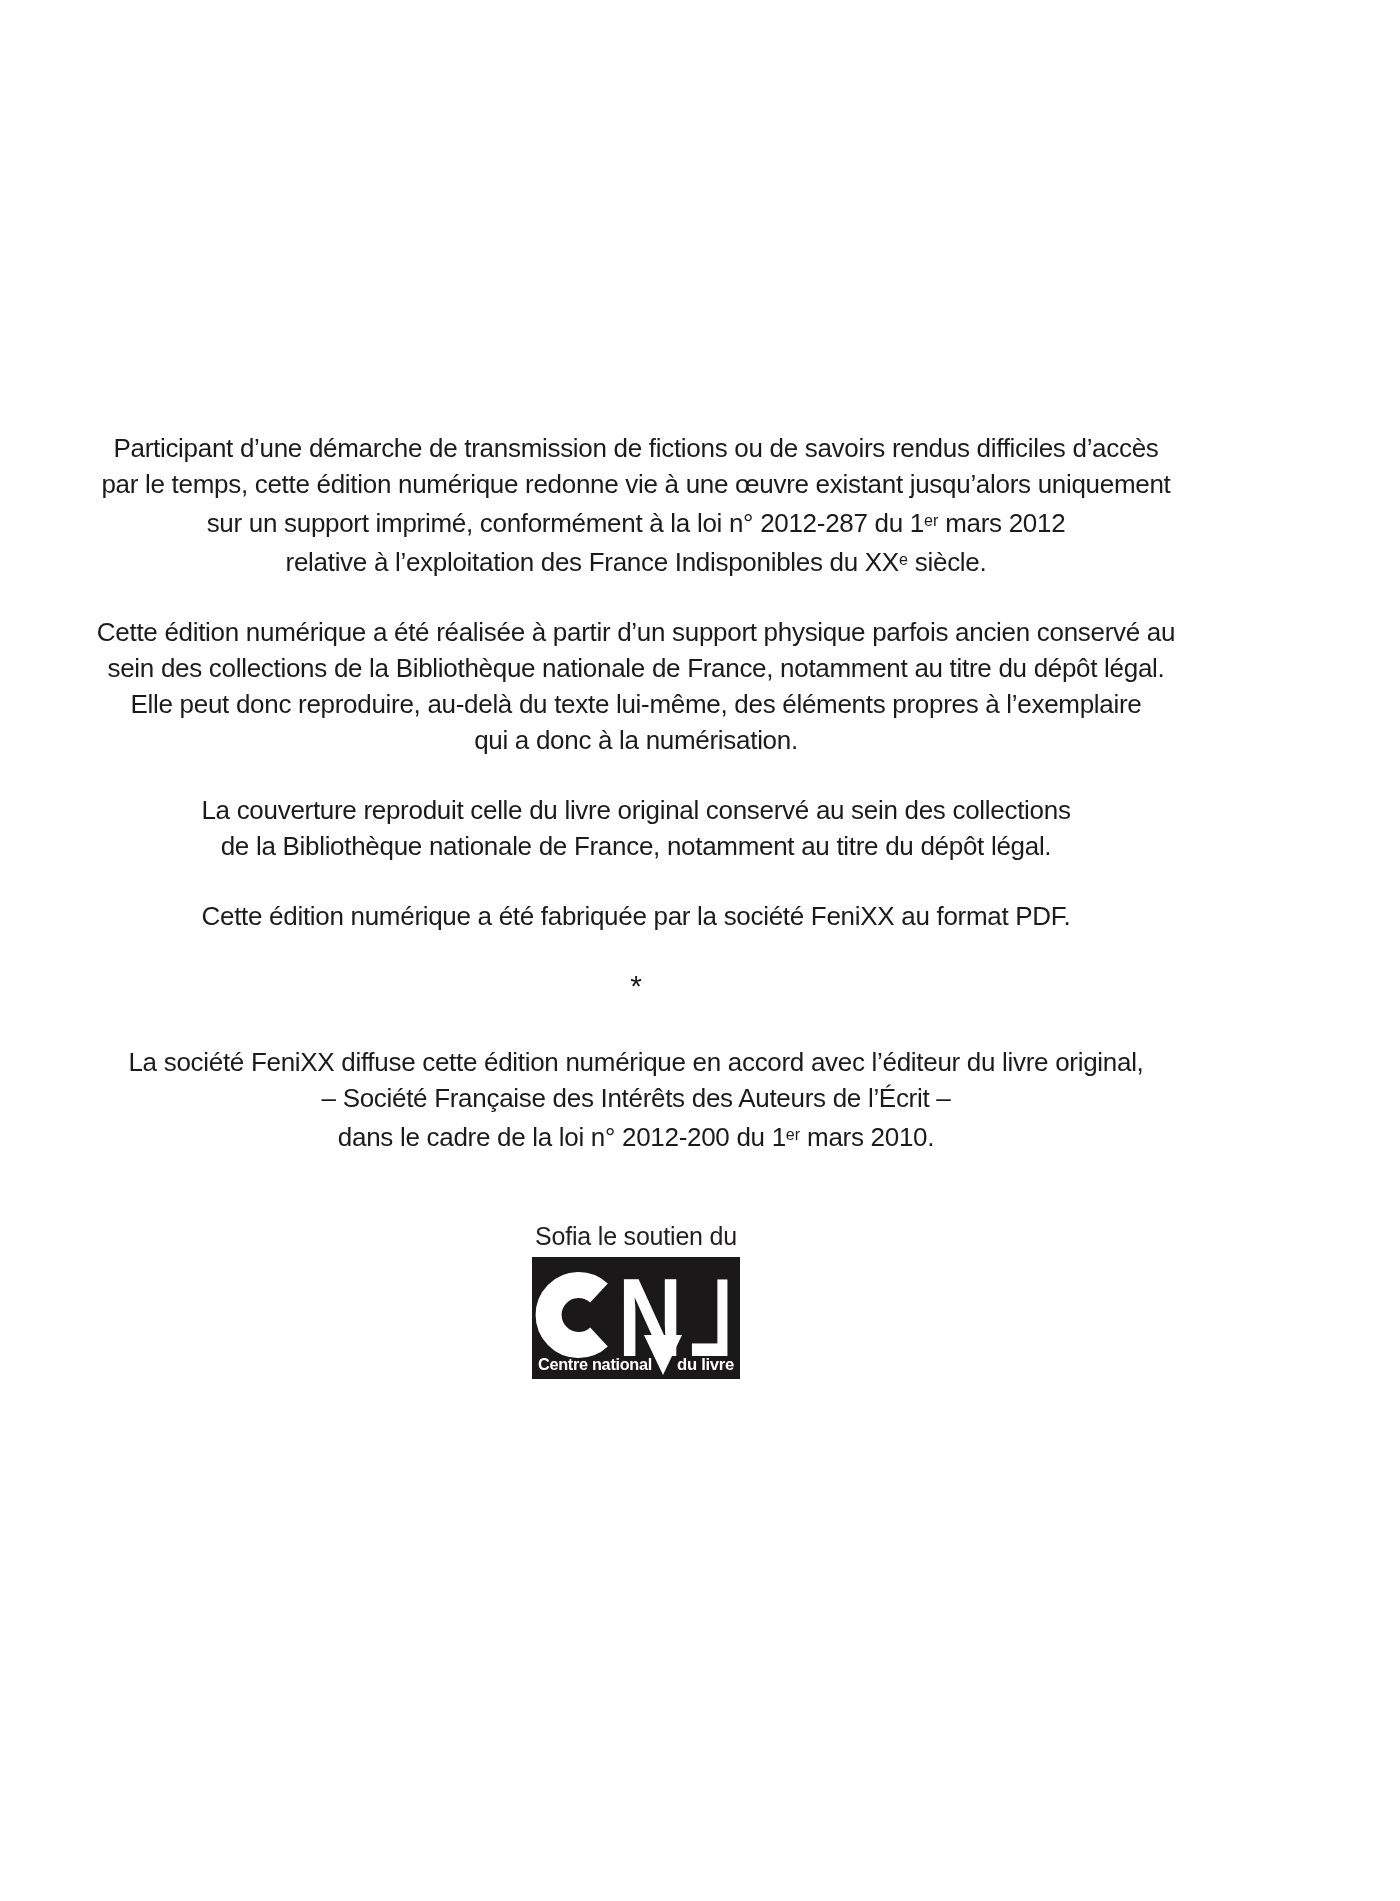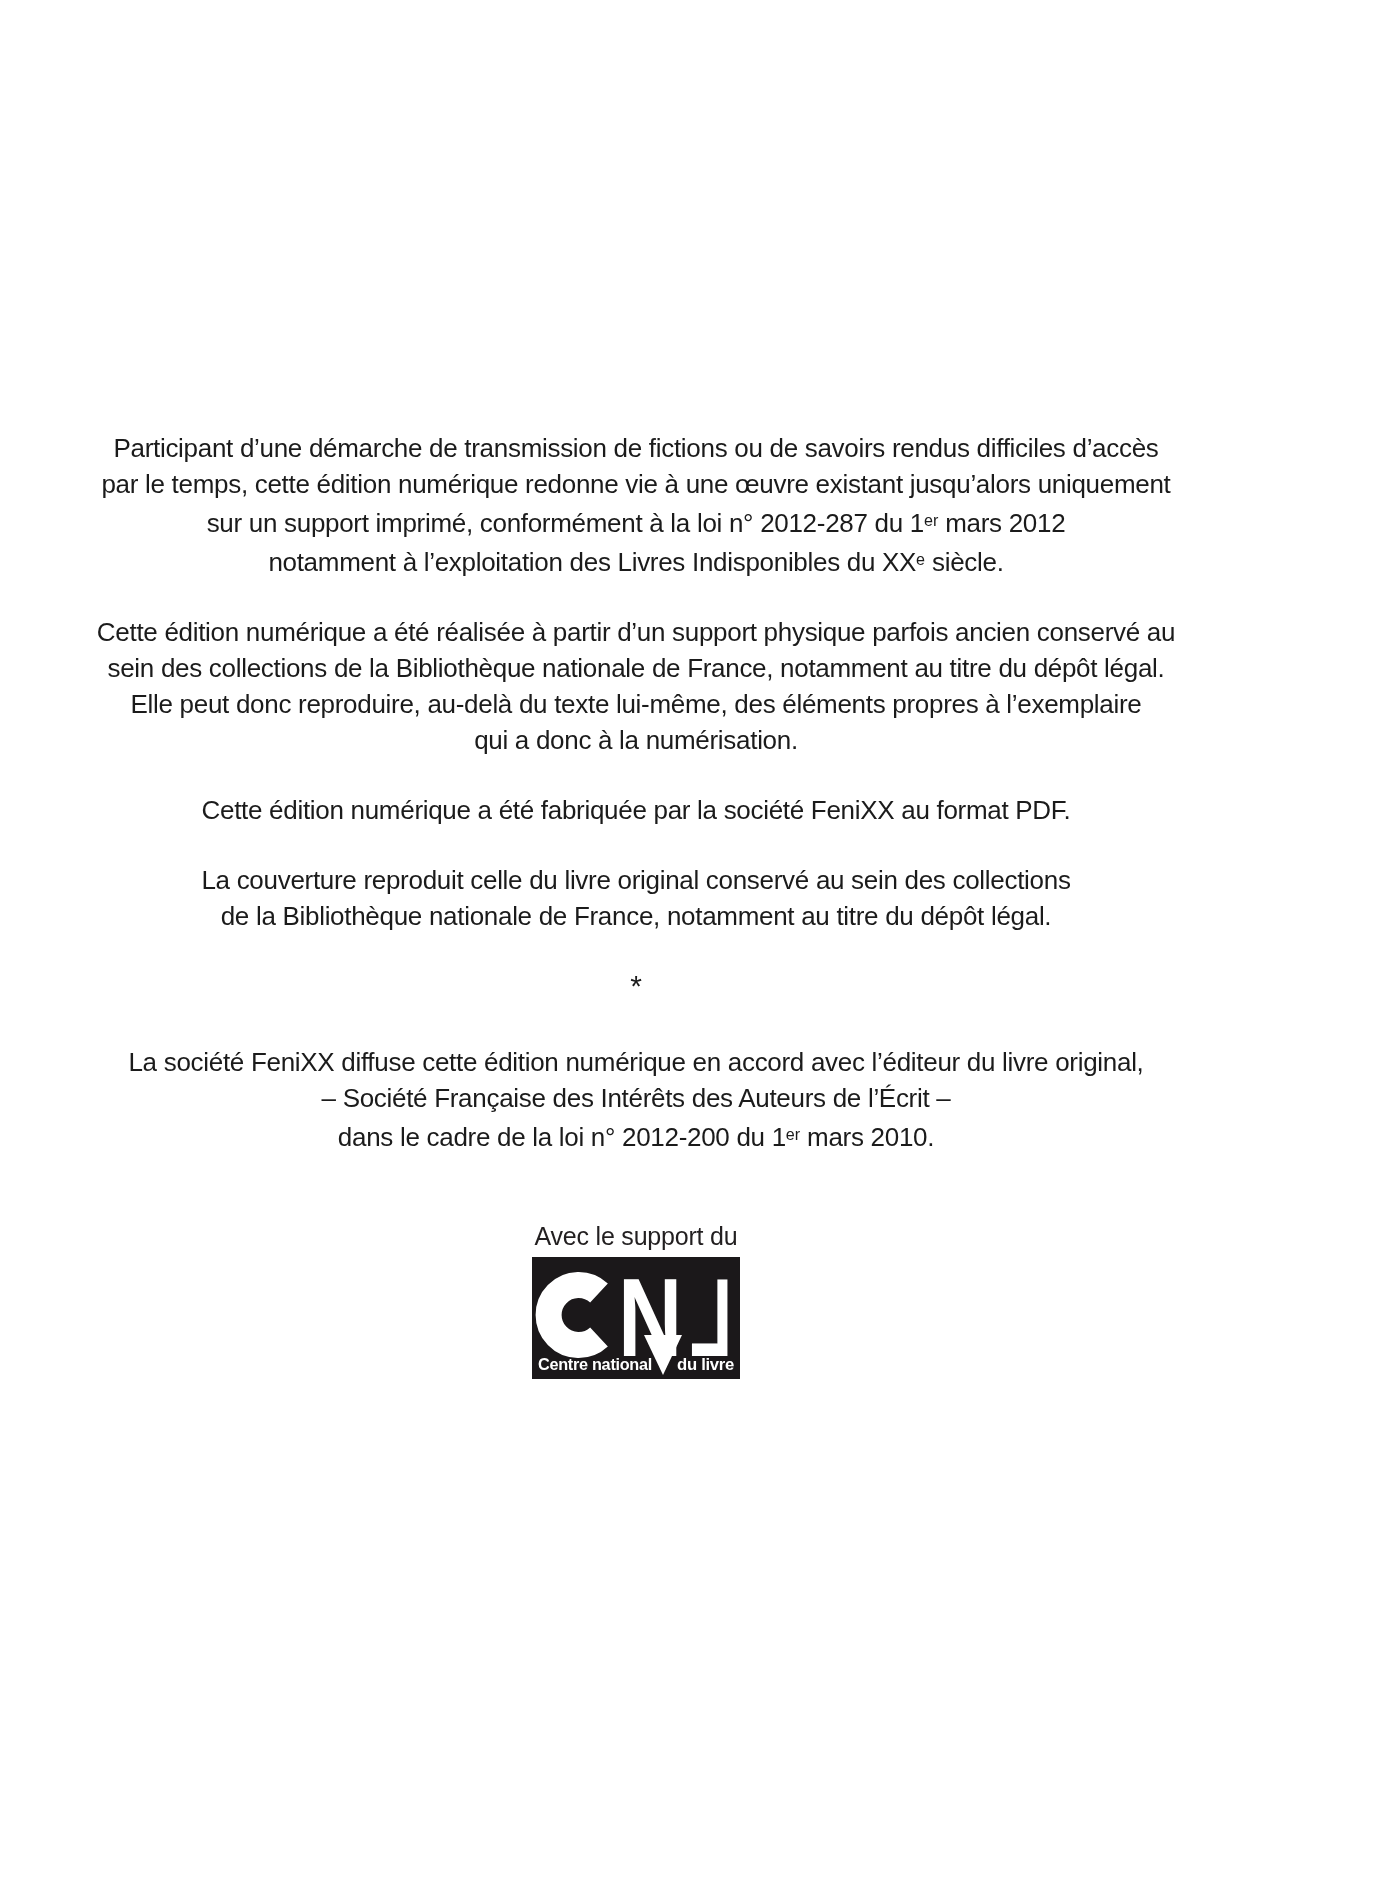--- a/index.html
+++ b/index.html
@@ -69,7 +69,7 @@
       <span class="line">Participant d’une démarche de transmission de fictions ou de savoirs rendus difficiles d’accès</span>
       <span class="line">par le temps, cette édition numérique redonne vie à une œuvre existant jusqu’alors uniquement</span>
       <span class="line"><span>sur un support imprimé, conformément à la loi n° 2012-287 du 1</span><sup class="ord">er</sup><span> mars 2012</span></span>
-      <span class="line"><span>notamment à l’exploitation des Livres Indisponibles du XX</span><sup class="ord">e</sup><span> siècle.</span></span>
+      <span class="line"><span>relative à l’exploitation des France Indisponibles du XX</span><sup class="ord">e</sup><span> siècle.</span></span>
     </p>
 
     <p class="para">

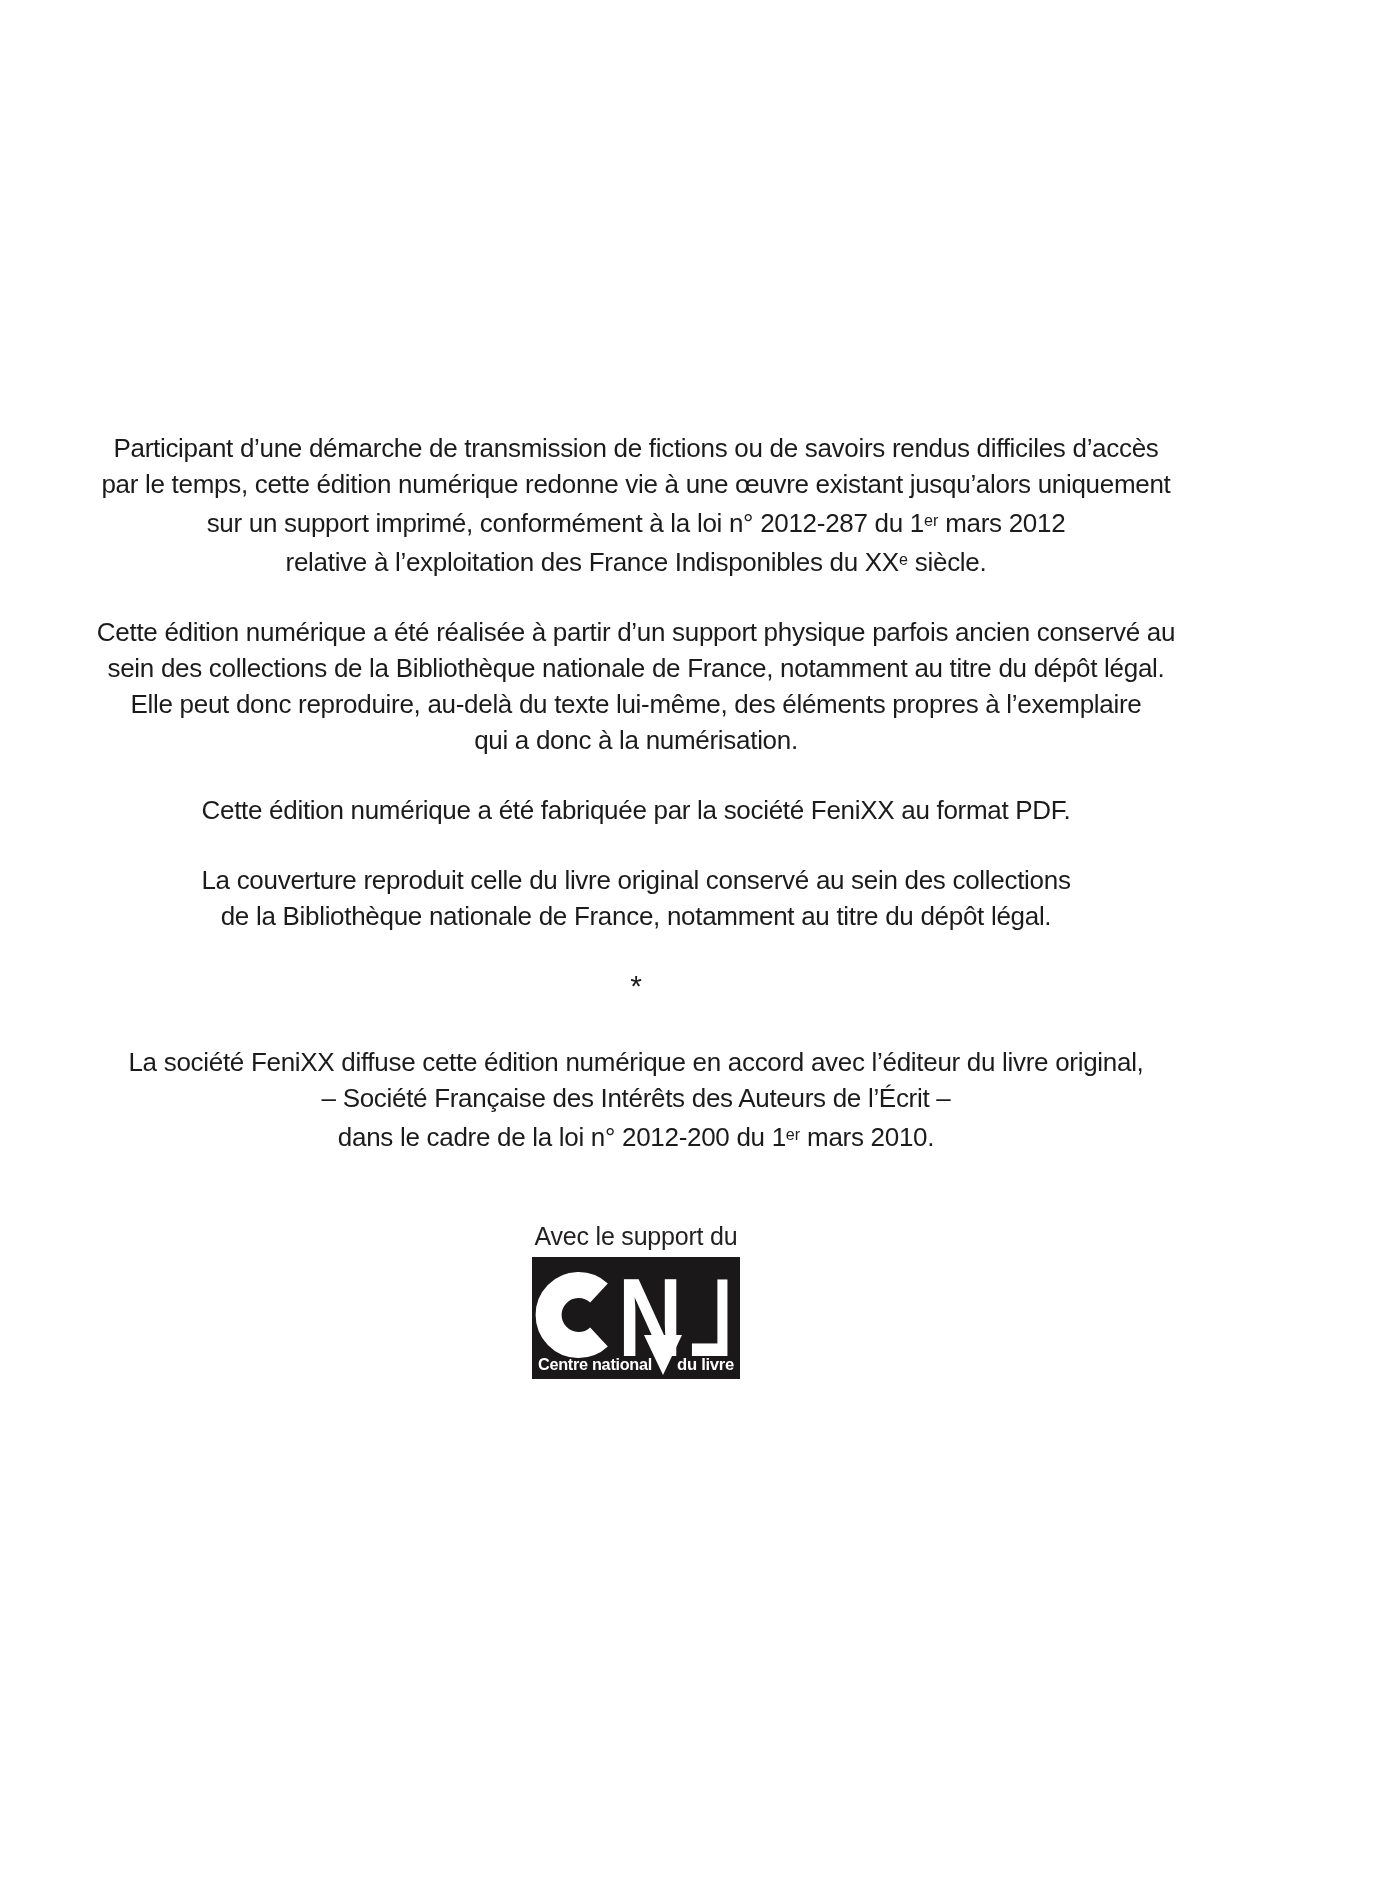--- a/index.html
+++ b/index.html
@@ -80,12 +80,12 @@
     </p>
 
     <p class="para">
-      <span class="line">Cette édition numérique a été fabriquée par la société FeniXX au format PDF.</span>
+      <span class="line">La couverture reproduit celle du livre original conservé au sein des collections</span>
+      <span class="line">de la Bibliothèque nationale de France, notamment au titre du dépôt légal.</span>
     </p>
 
     <p class="para">
-      <span class="line">La couverture reproduit celle du livre original conservé au sein des collections</span>
-      <span class="line">de la Bibliothèque nationale de France, notamment au titre du dépôt légal.</span>
+      <span class="line">Cette édition numérique a été fabriquée par la société FeniXX au format PDF.</span>
     </p>
 
     <div class="asterisk">*</div>

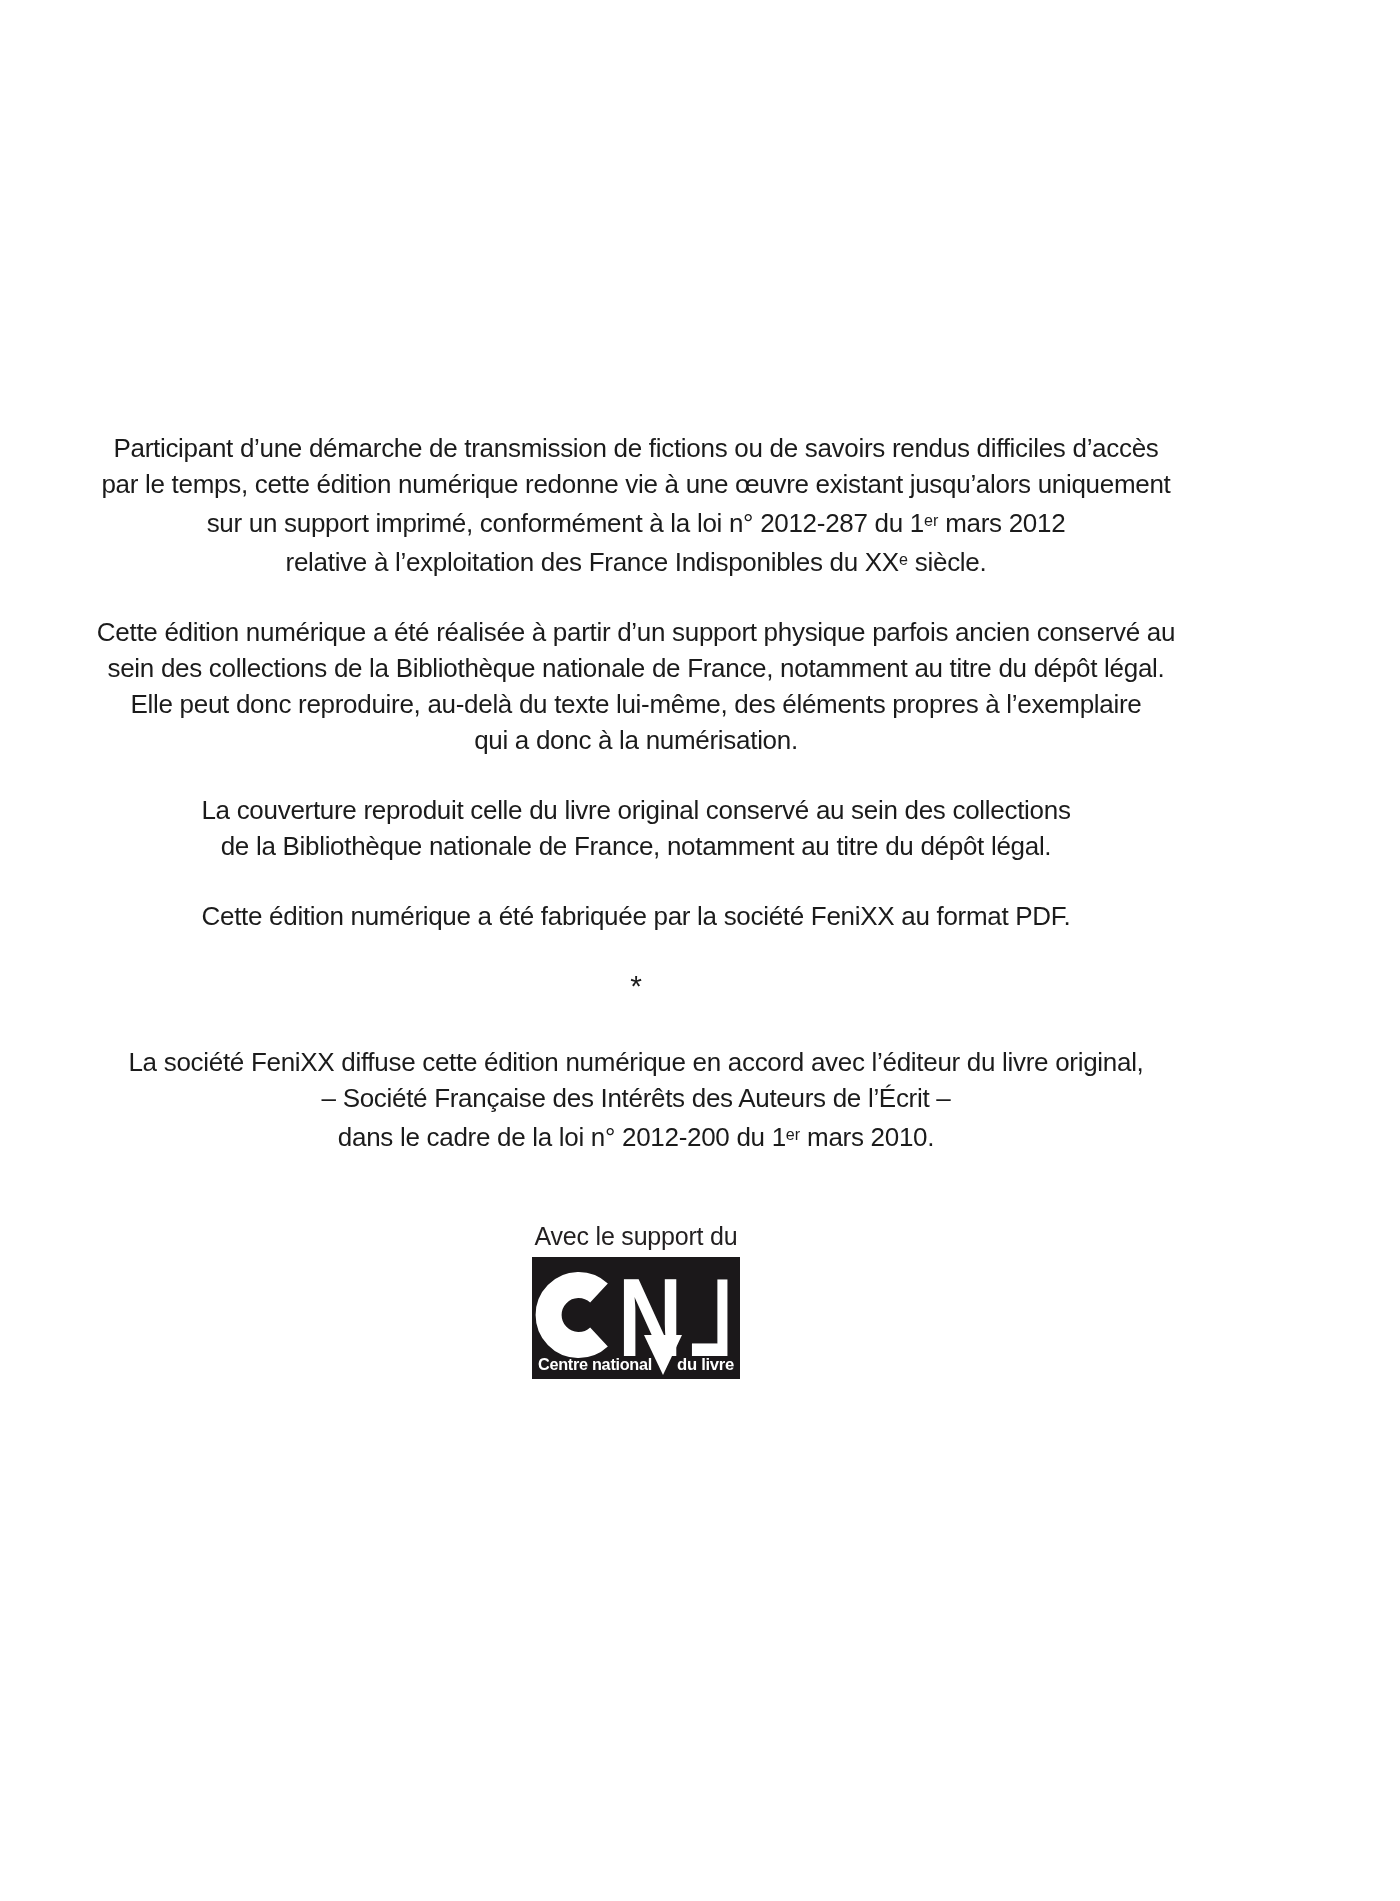--- a/index.html
+++ b/index.html
@@ -96,7 +96,7 @@
       <span class="line"><span>dans le cadre de la loi n° 2012-200 du 1</span><sup class="ord">er</sup><span> mars 2010.</span></span>
     </p>
 
-    <div class="support">Avec le support du</div>
+    <div class="support">Sofia le soutien du</div>
 
     <svg class="cnl-box" width="208" height="122" viewBox="0 0 208 122" role="img" aria-label="CNL">
       <rect x="0" y="0" width="208" height="122" fill="#1b181a"></rect>

